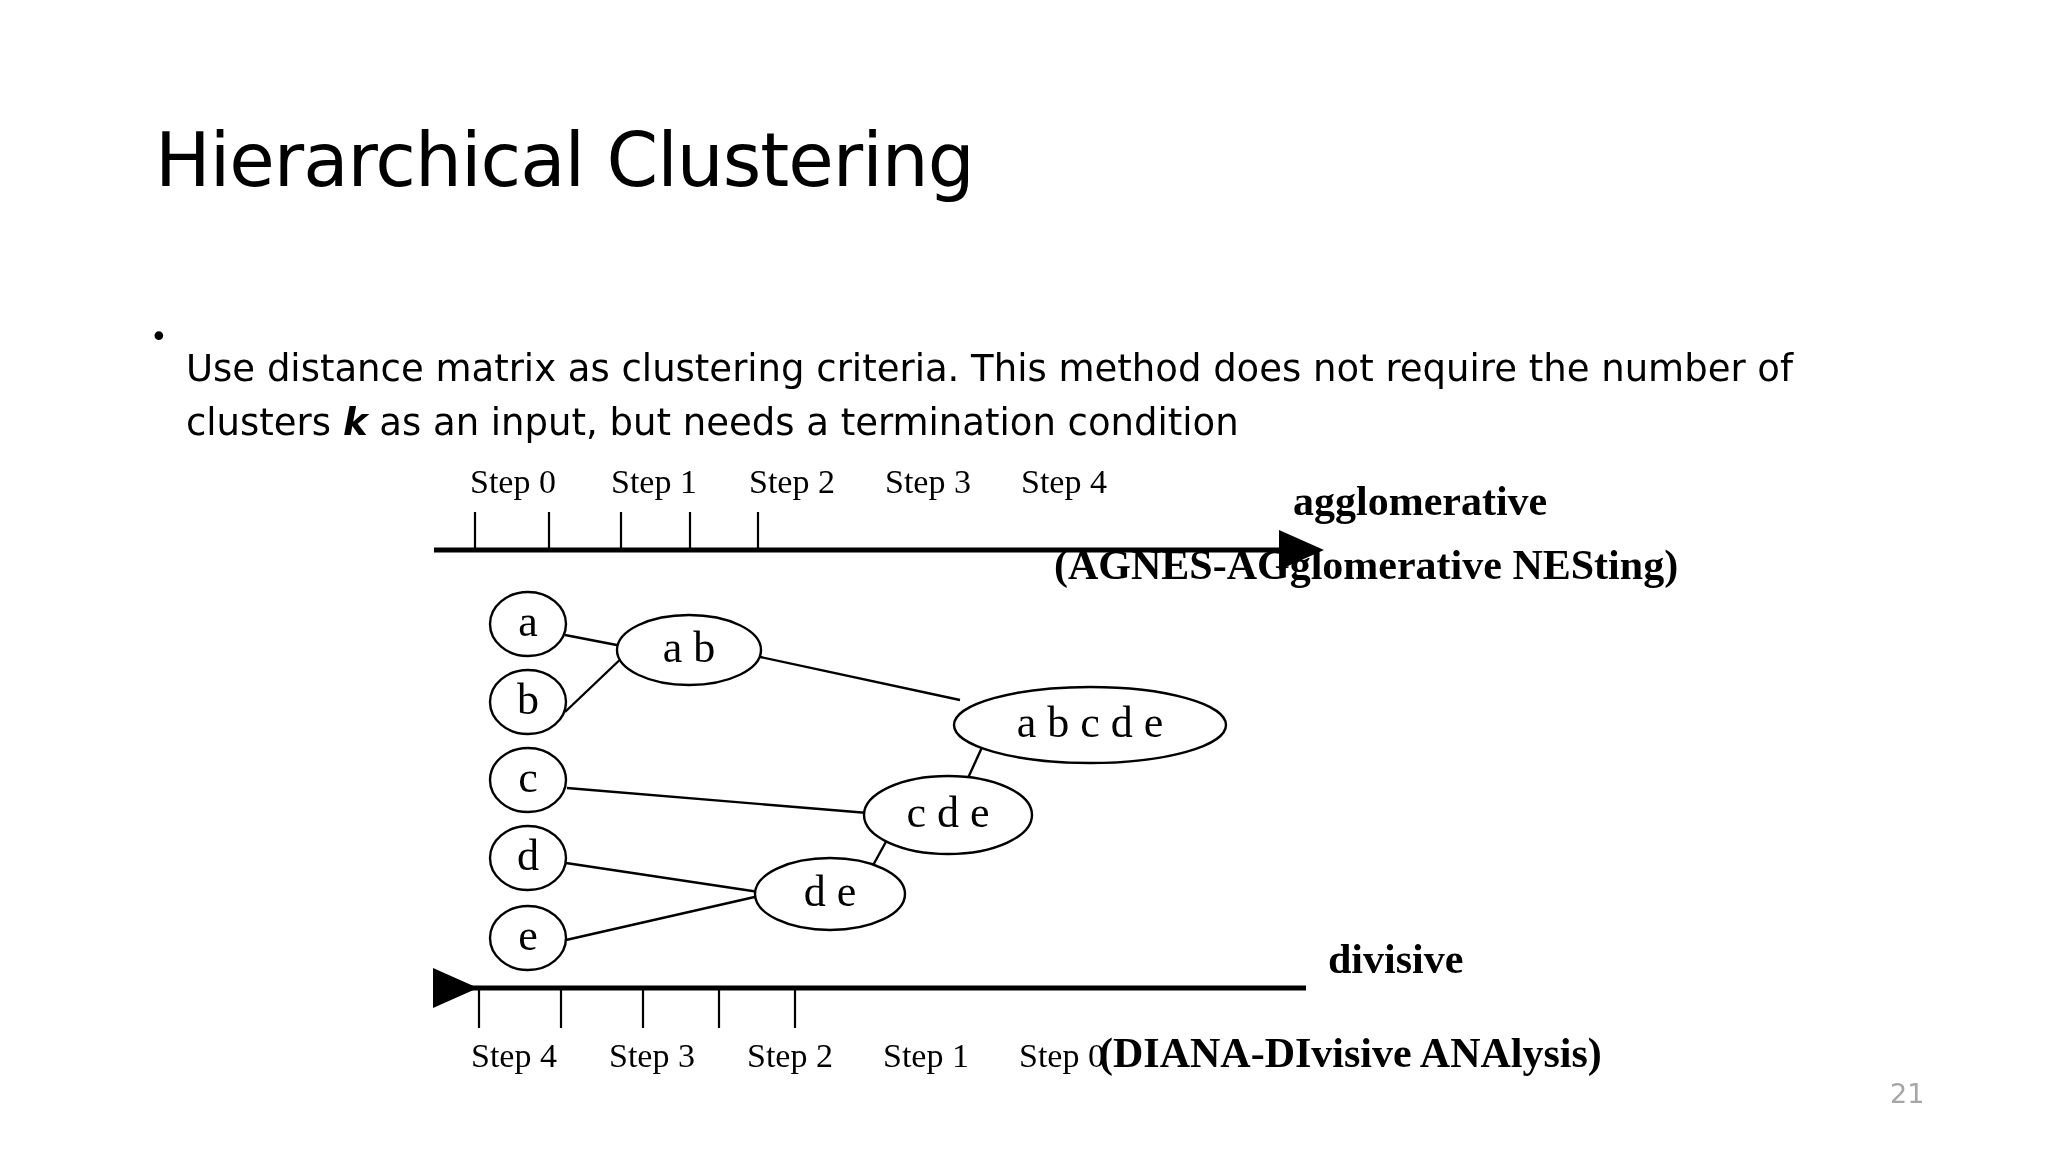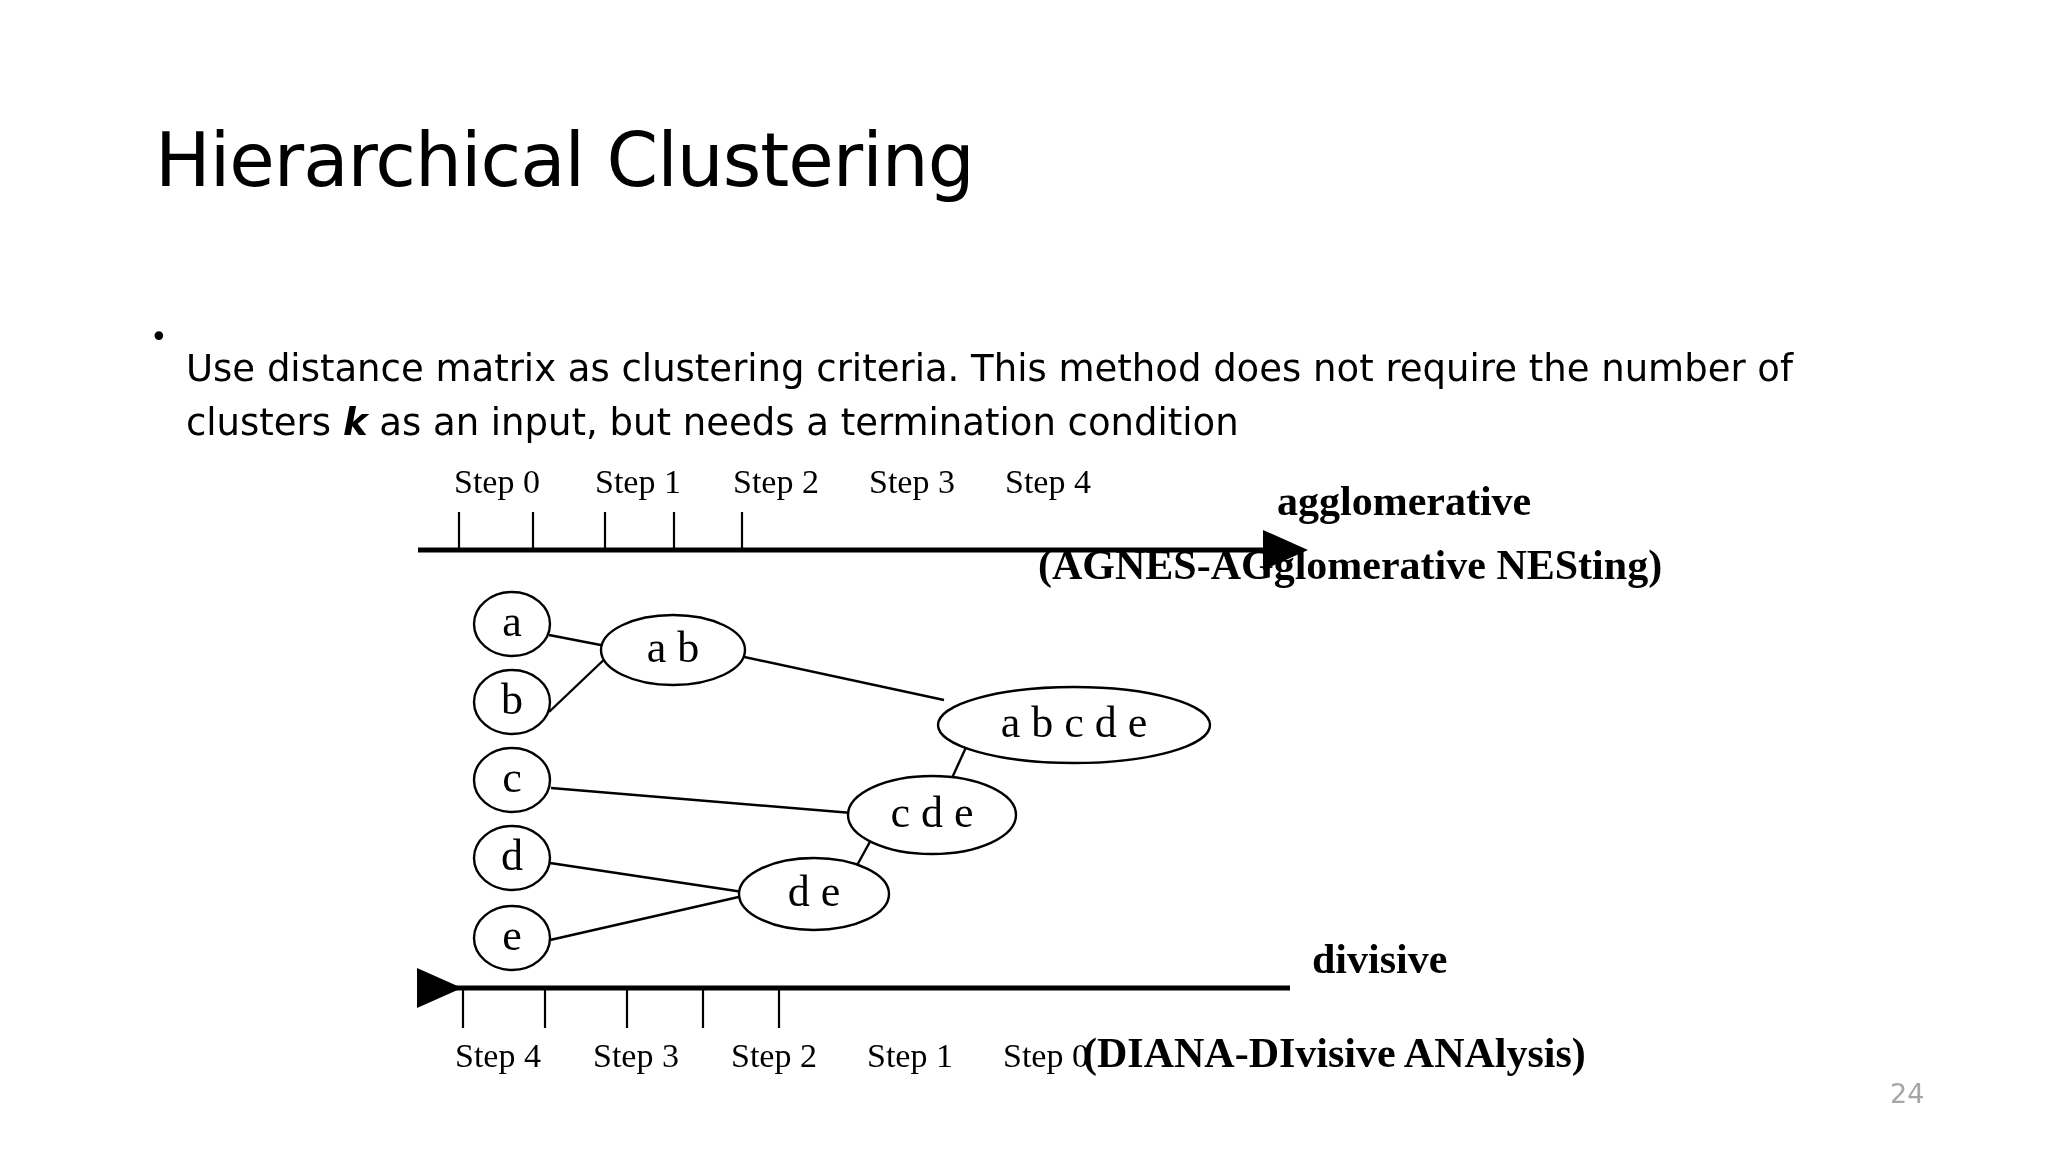--- a/index.html
+++ b/index.html
@@ -65,7 +65,7 @@
   
   #diagram {
     position: absolute;
-    left: 0;
+    left: 16px;
     top: 440px;
     width: 1664px;
     height: 640px;

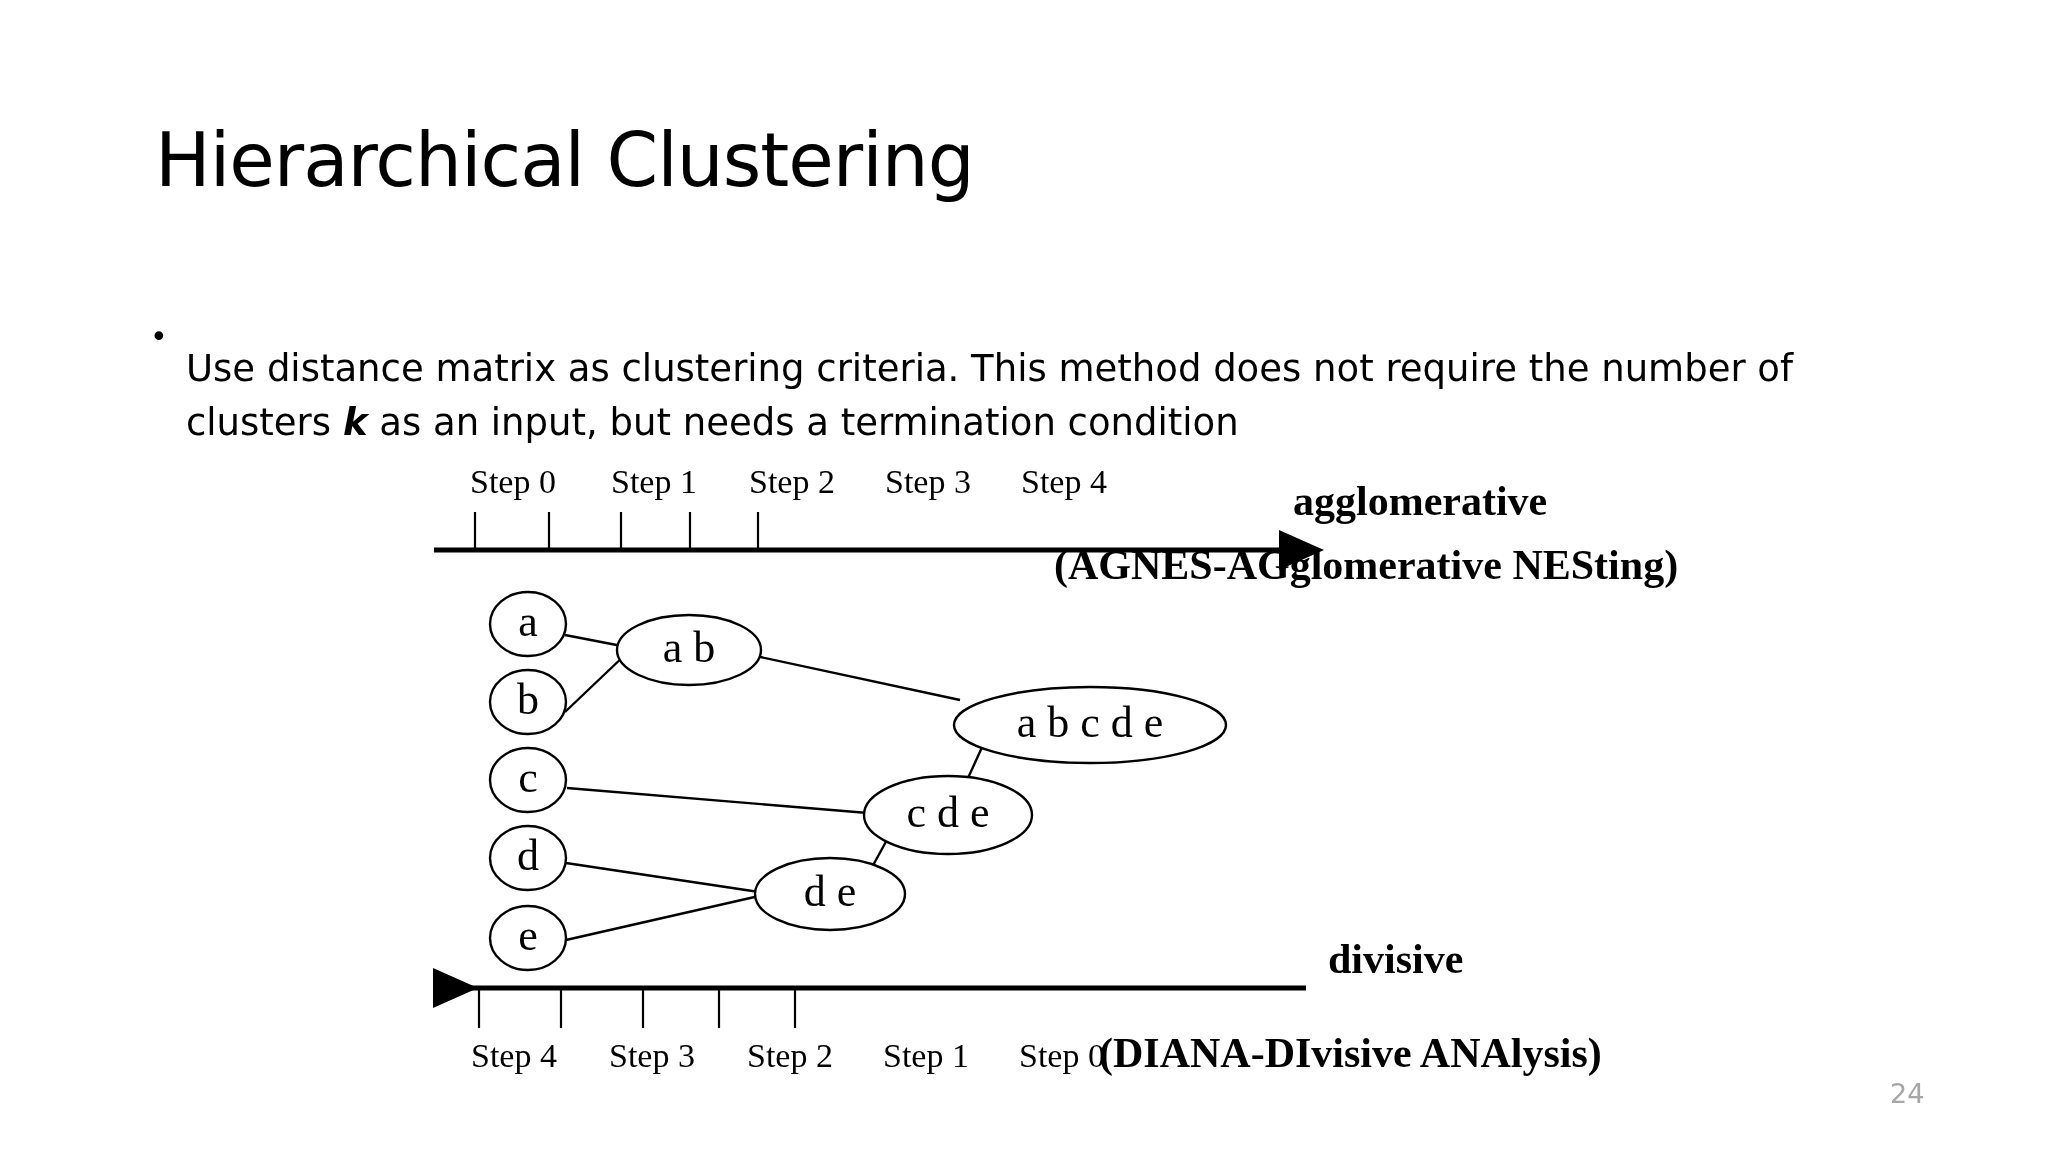--- a/index.html
+++ b/index.html
@@ -254,7 +254,7 @@
     </svg>
   </div>
 
-  <div id="page-number">24</div>
+  <div id="page-number">21</div>
 
 </div>
 

